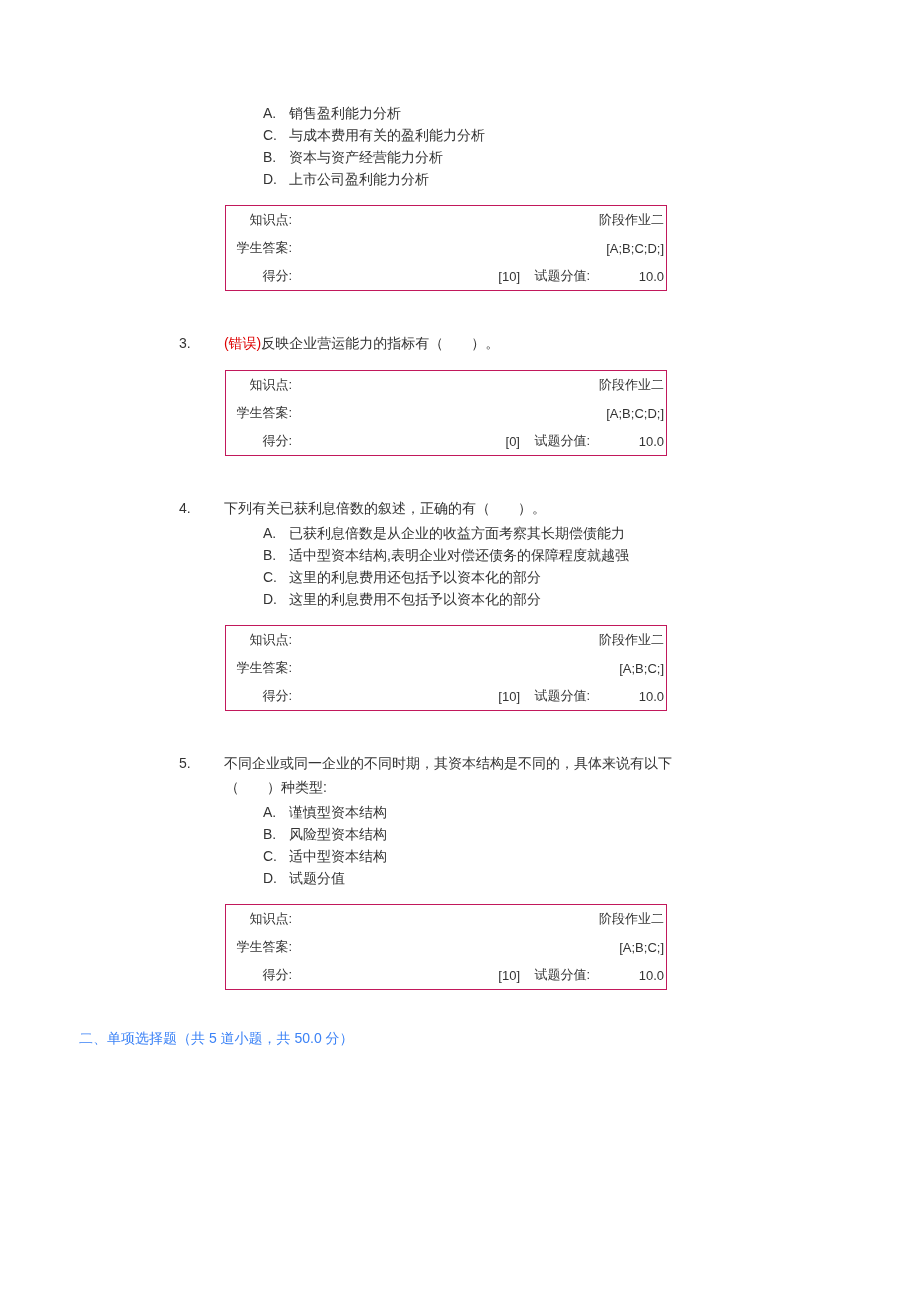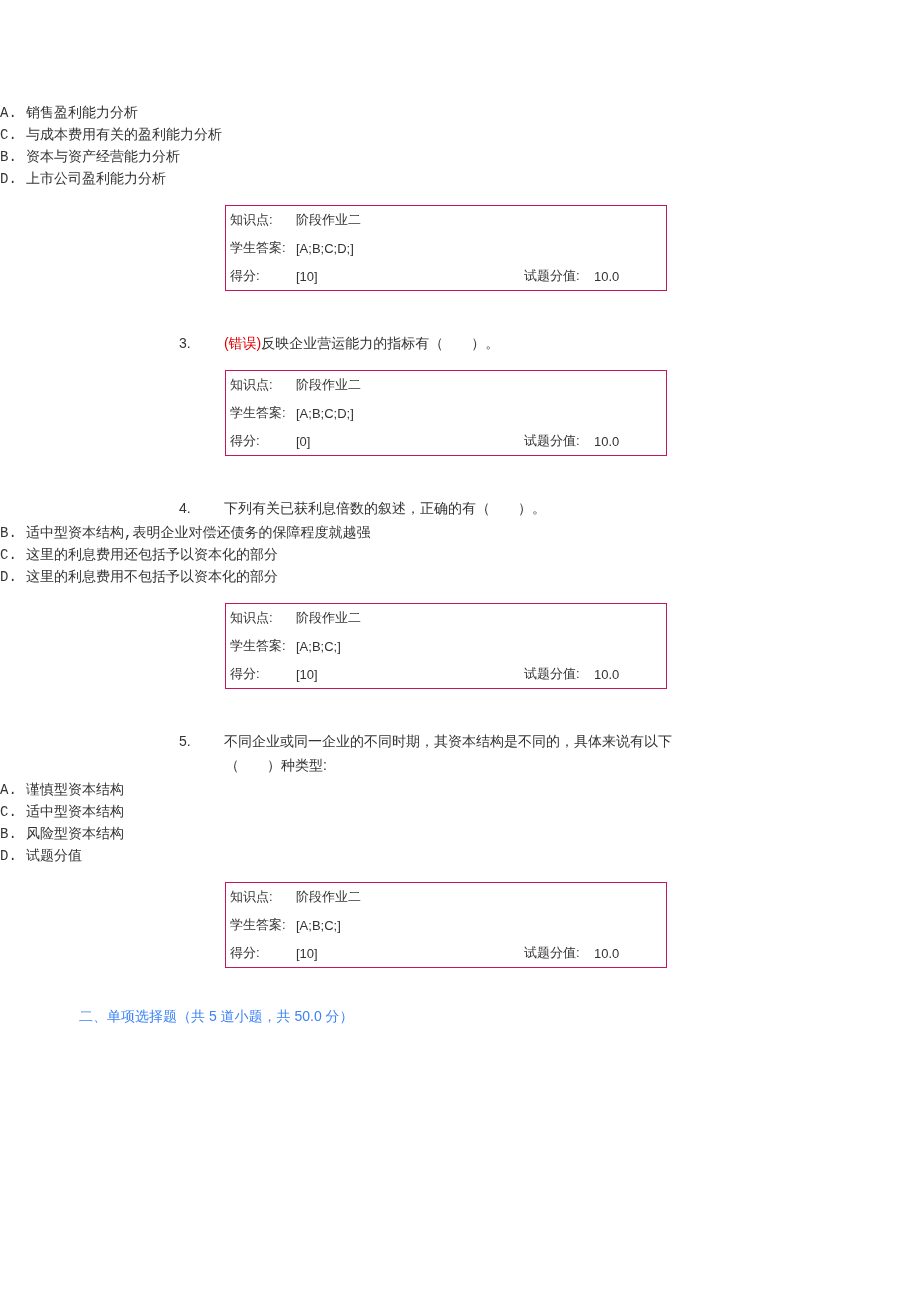--- a/index.html
+++ b/index.html
@@ -32,8 +32,8 @@
     font-weight: normal;
   }
   .options {
+    margin-left: 263px;
     margin-top: 2px;
-    font-family: Liberation Mono, monospace;
   }
   .option {
     line-height: 22px;

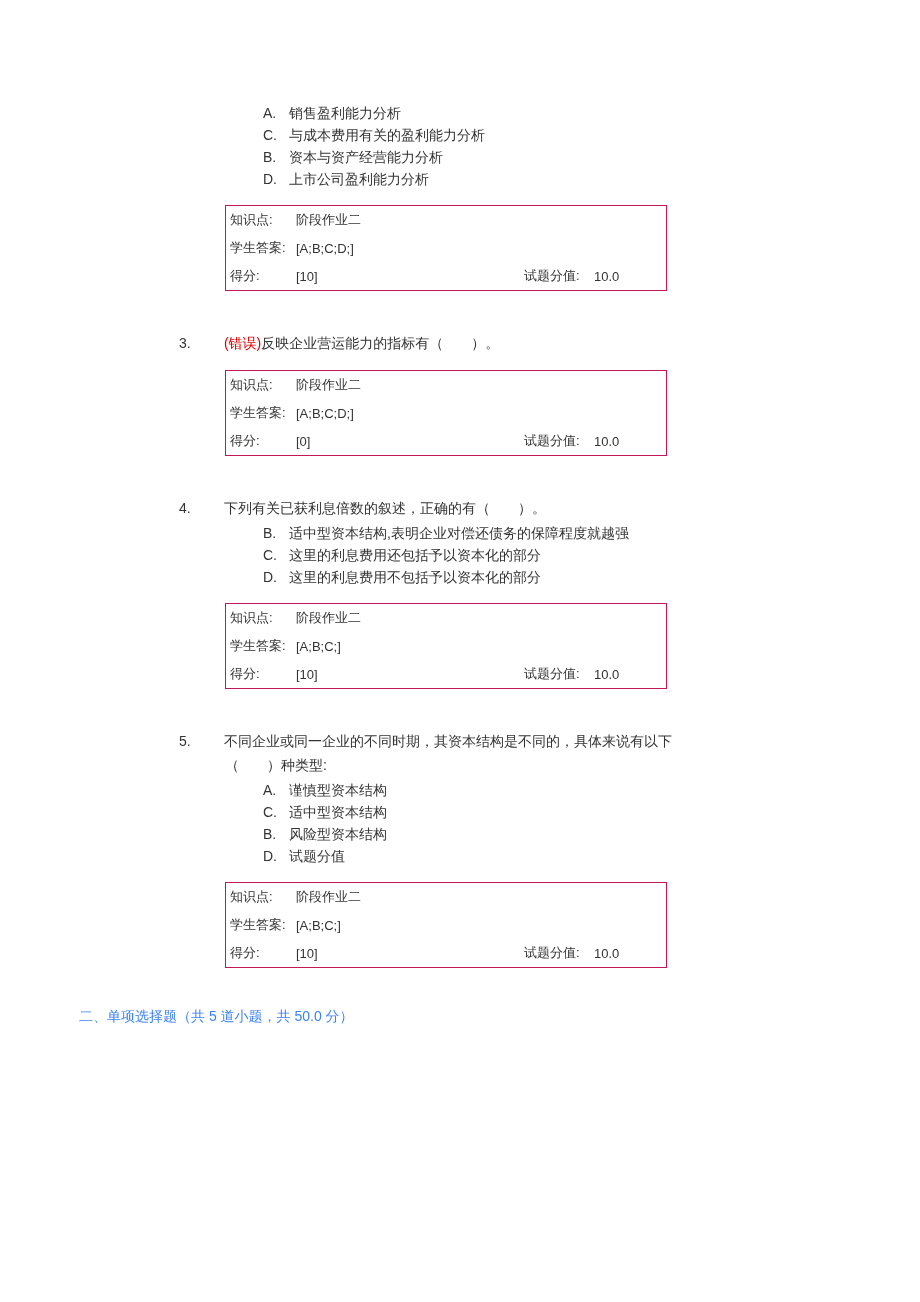--- a/index.html
+++ b/index.html
@@ -51,6 +51,7 @@
   .info-table {
     width: 100%;
     border-collapse: collapse;
+    text-align: right;
   }
   .info-table td {
     padding: 5px 2px;

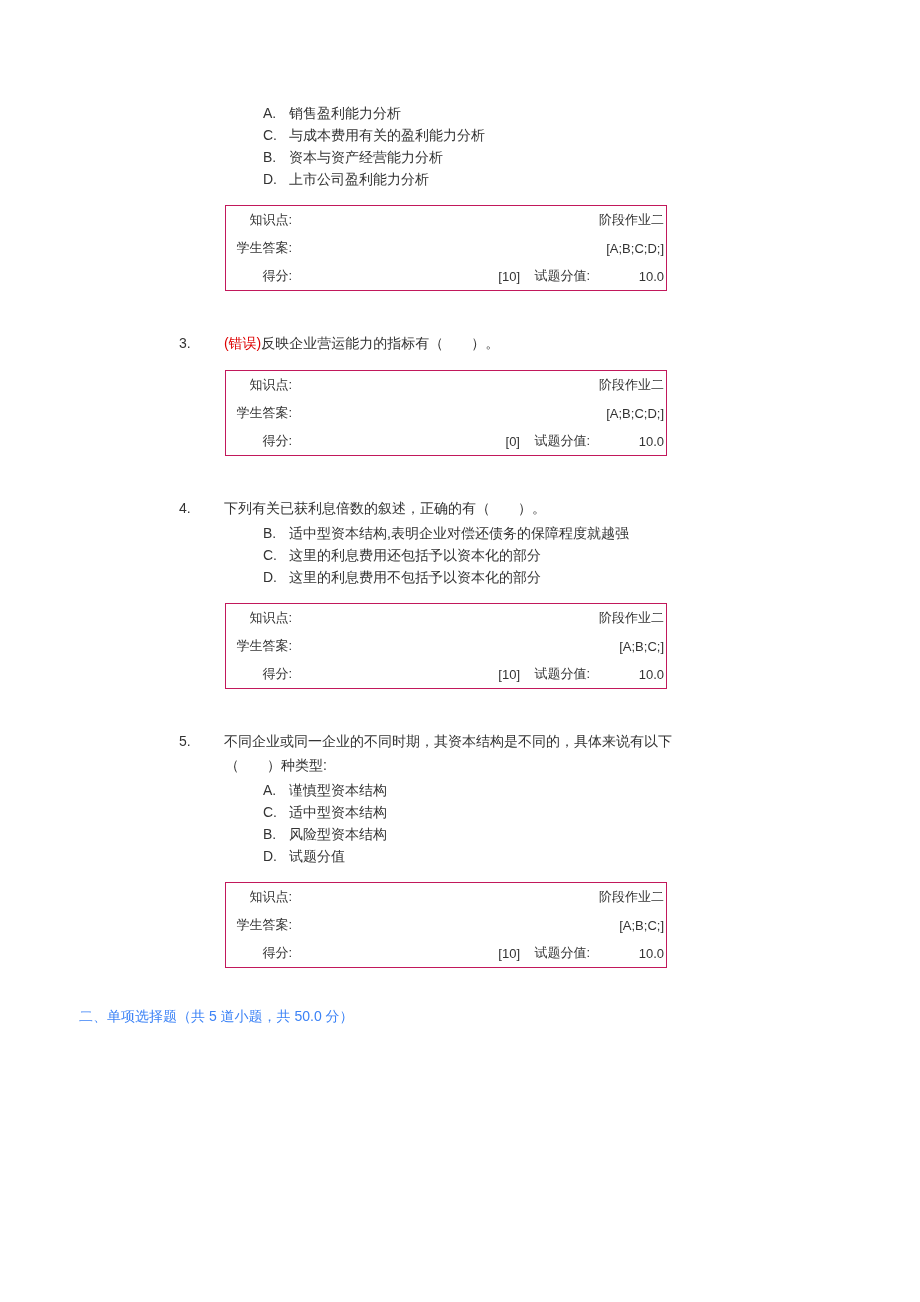--- a/index.html
+++ b/index.html
@@ -144,6 +144,7 @@
       <span>下列有关已获利息倍数的叙述，正确的有（　　）。</span>
     </div>
     <div class="options">
+      <div class="option"><span class="opt-letter">A.</span><span>已获利息倍数是从企业的收益方面考察其长期偿债能力</span></div>
       <div class="option"><span class="opt-letter">B.</span><span>适中型资本结构,表明企业对偿还债务的保障程度就越强</span></div>
       <div class="option"><span class="opt-letter">C.</span><span>这里的利息费用还包括予以资本化的部分</span></div>
       <div class="option"><span class="opt-letter">D.</span><span>这里的利息费用不包括予以资本化的部分</span></div>

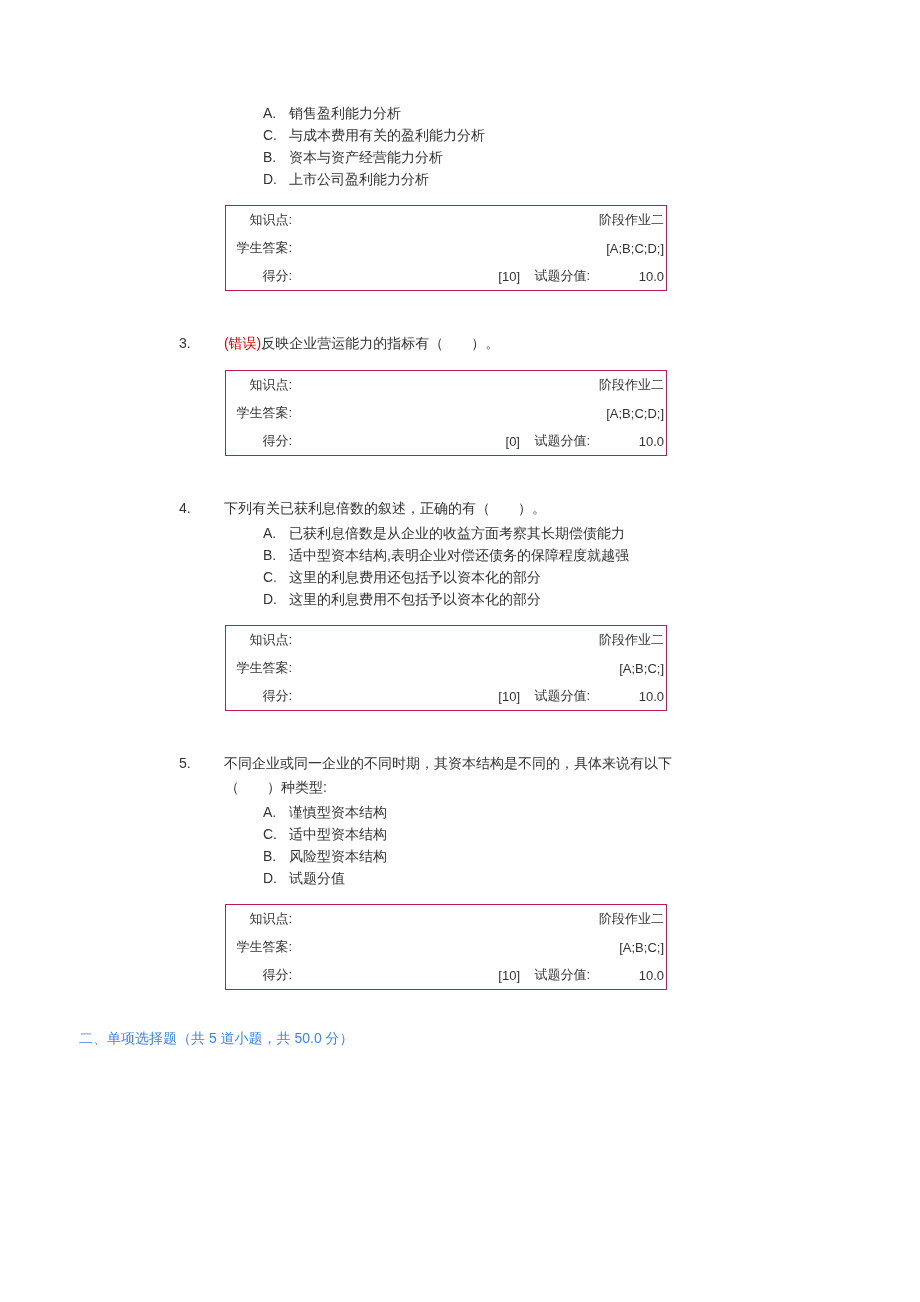--- a/index.html
+++ b/index.html
@@ -178,8 +178,8 @@
     </div>
     <div class="options">
       <div class="option"><span class="opt-letter">A.</span><span>谨慎型资本结构</span></div>
+      <div class="option"><span class="opt-letter">B.</span><span>风险型资本结构</span></div>
       <div class="option"><span class="opt-letter">C.</span><span>适中型资本结构</span></div>
-      <div class="option"><span class="opt-letter">B.</span><span>风险型资本结构</span></div>
       <div class="option"><span class="opt-letter">D.</span><span>试题分值</span></div>
     </div>
     <div class="box-wrapper">

